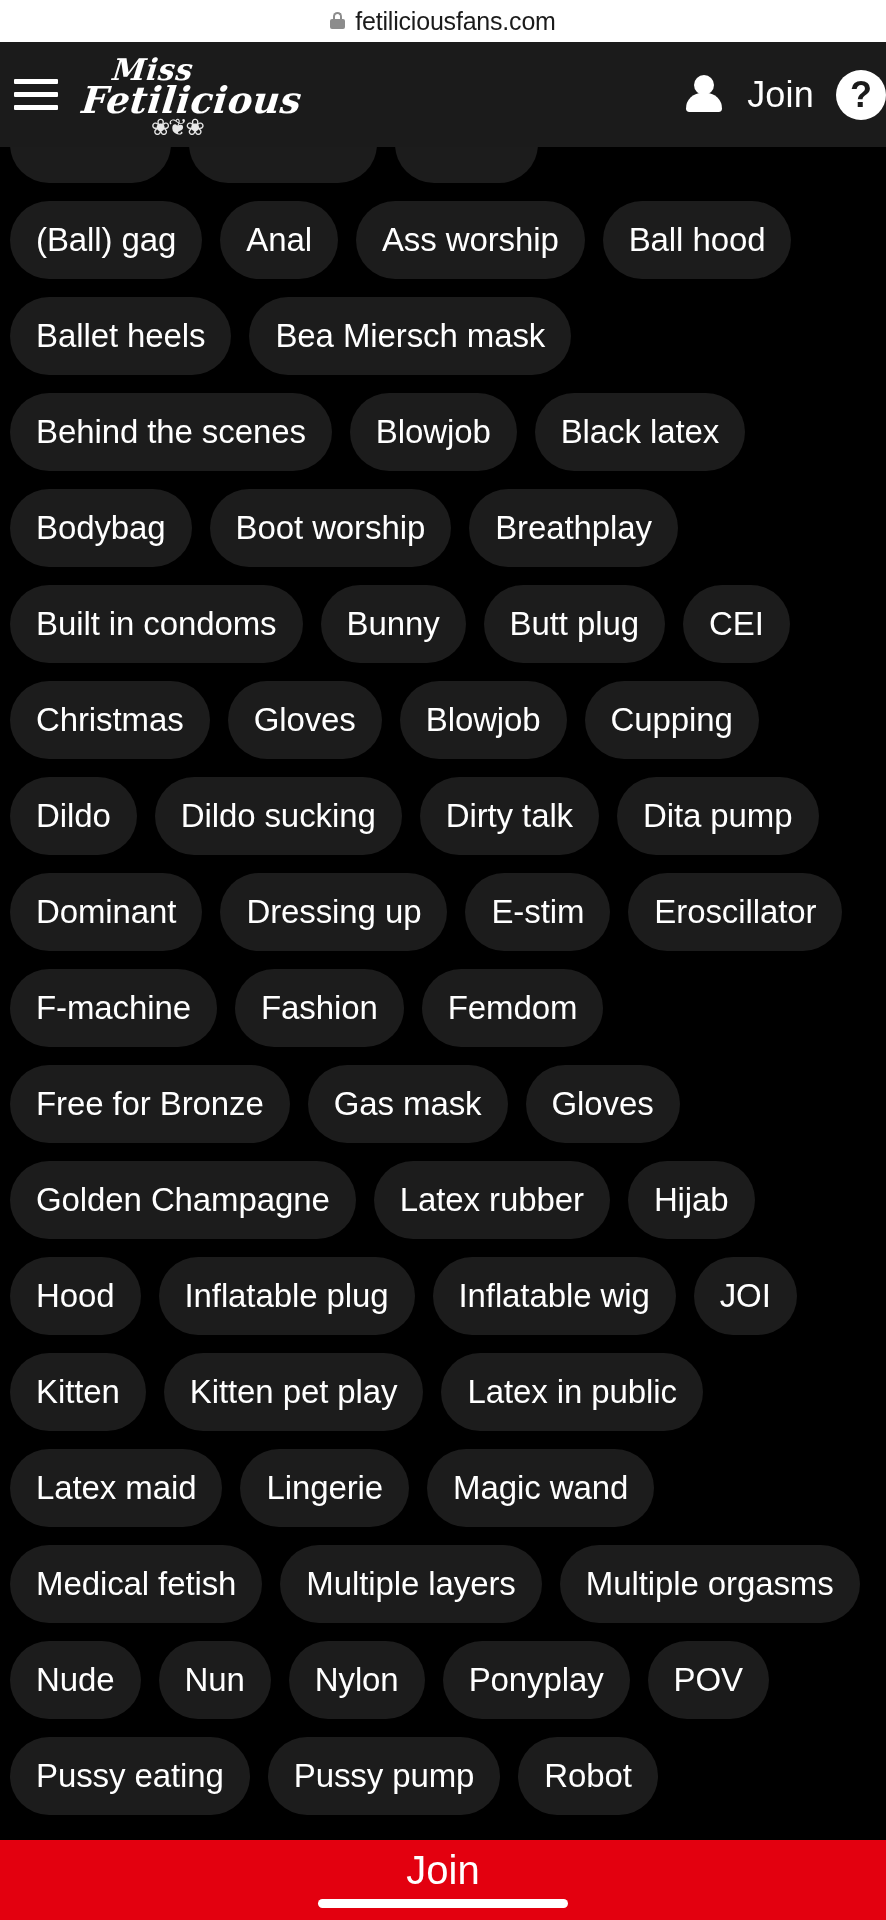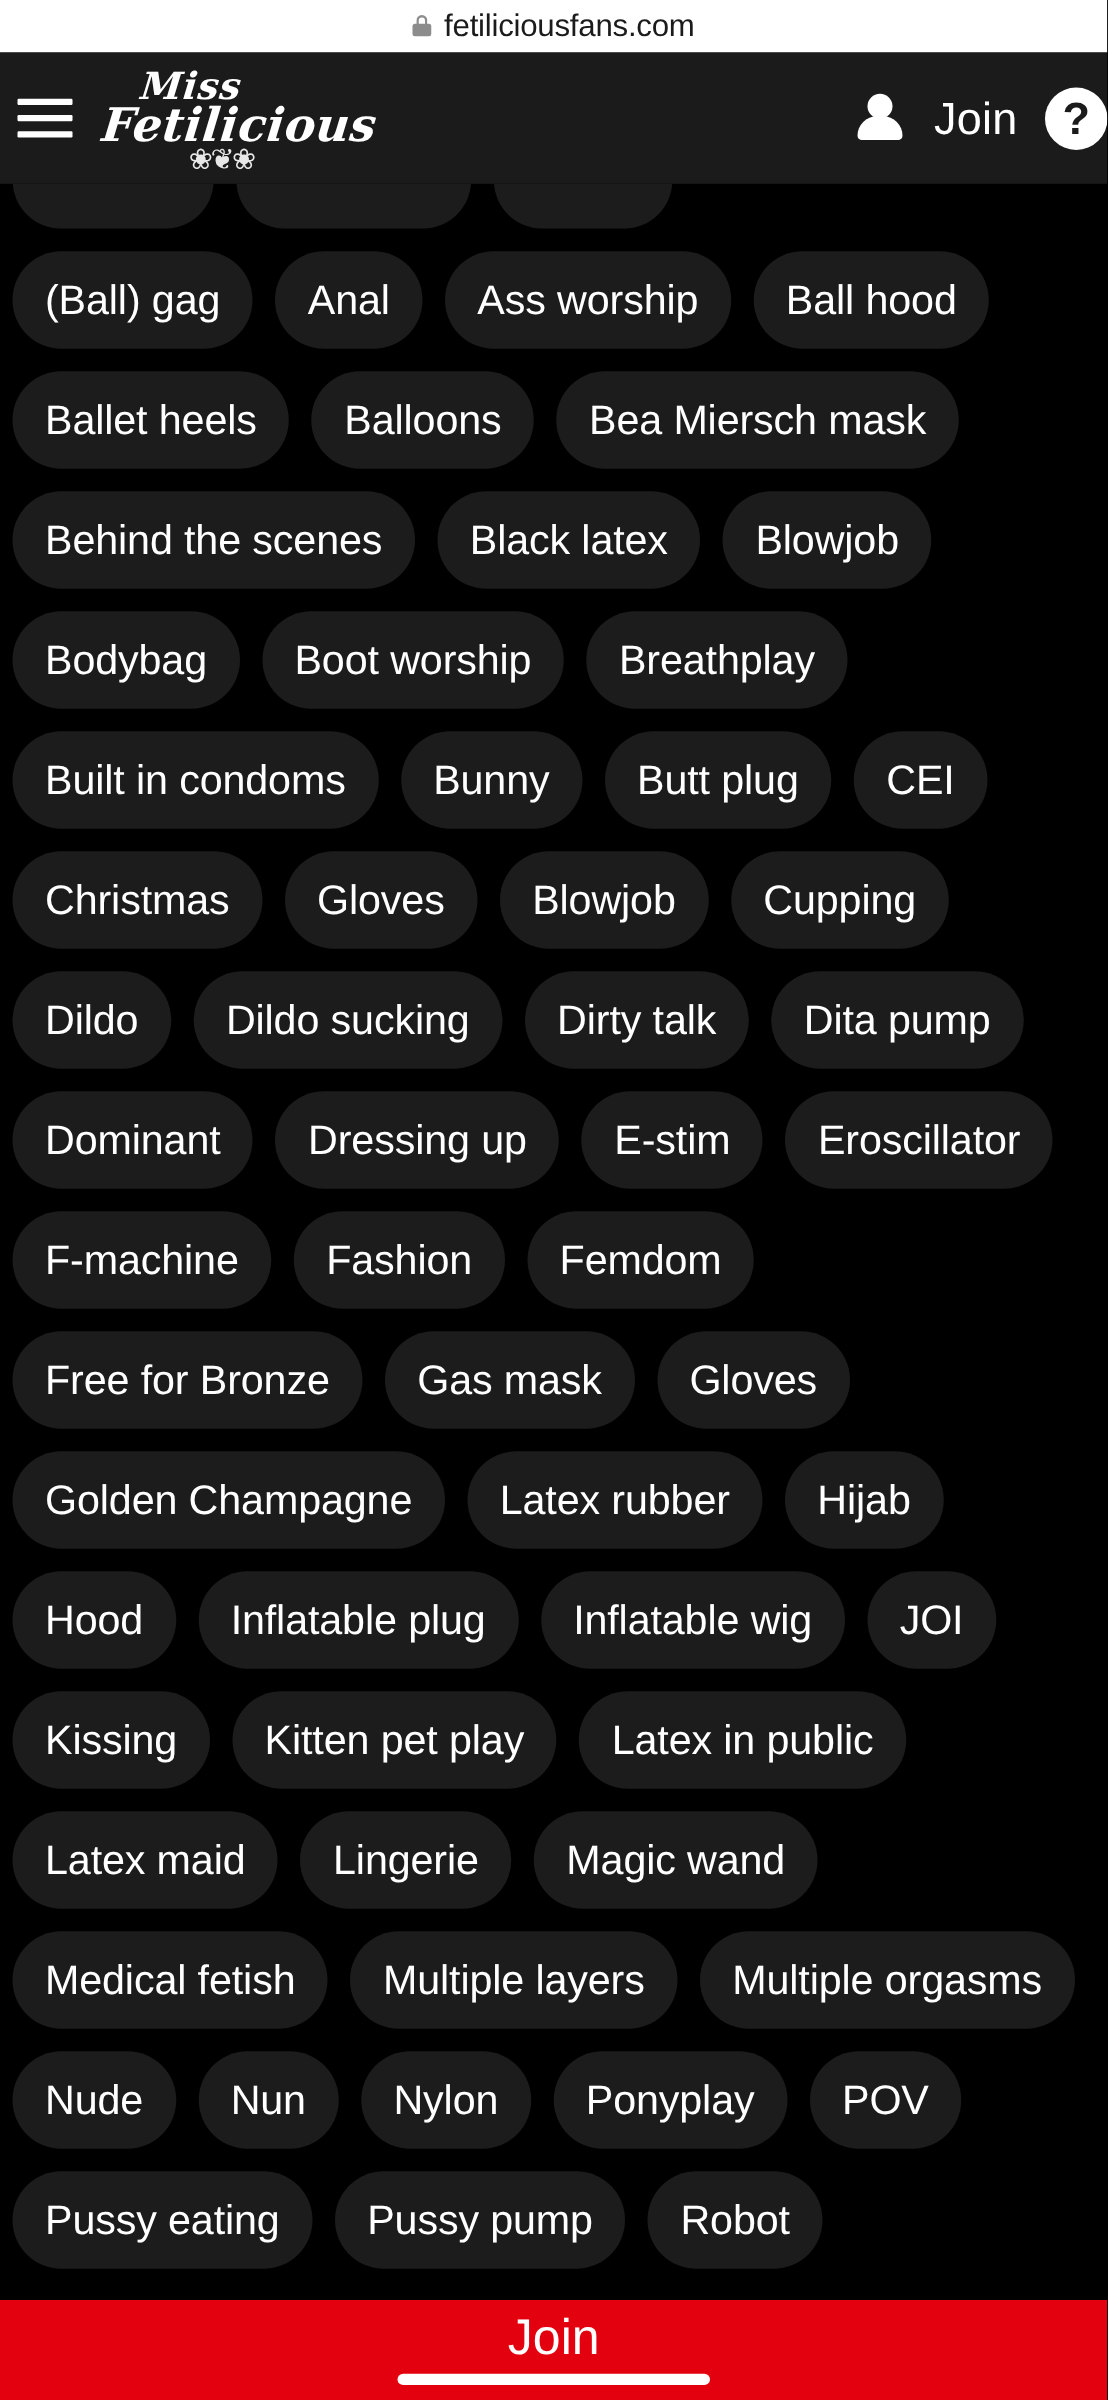--- a/index.html
+++ b/index.html
@@ -298,7 +298,6 @@
       </div>
       <div class="tag-row">
         <div class="tag">Ballet heels</div>
-        <div class="tag">Balloons</div>
         <div class="tag">Bea Miersch mask</div>
       </div>
       <div class="tag-row">

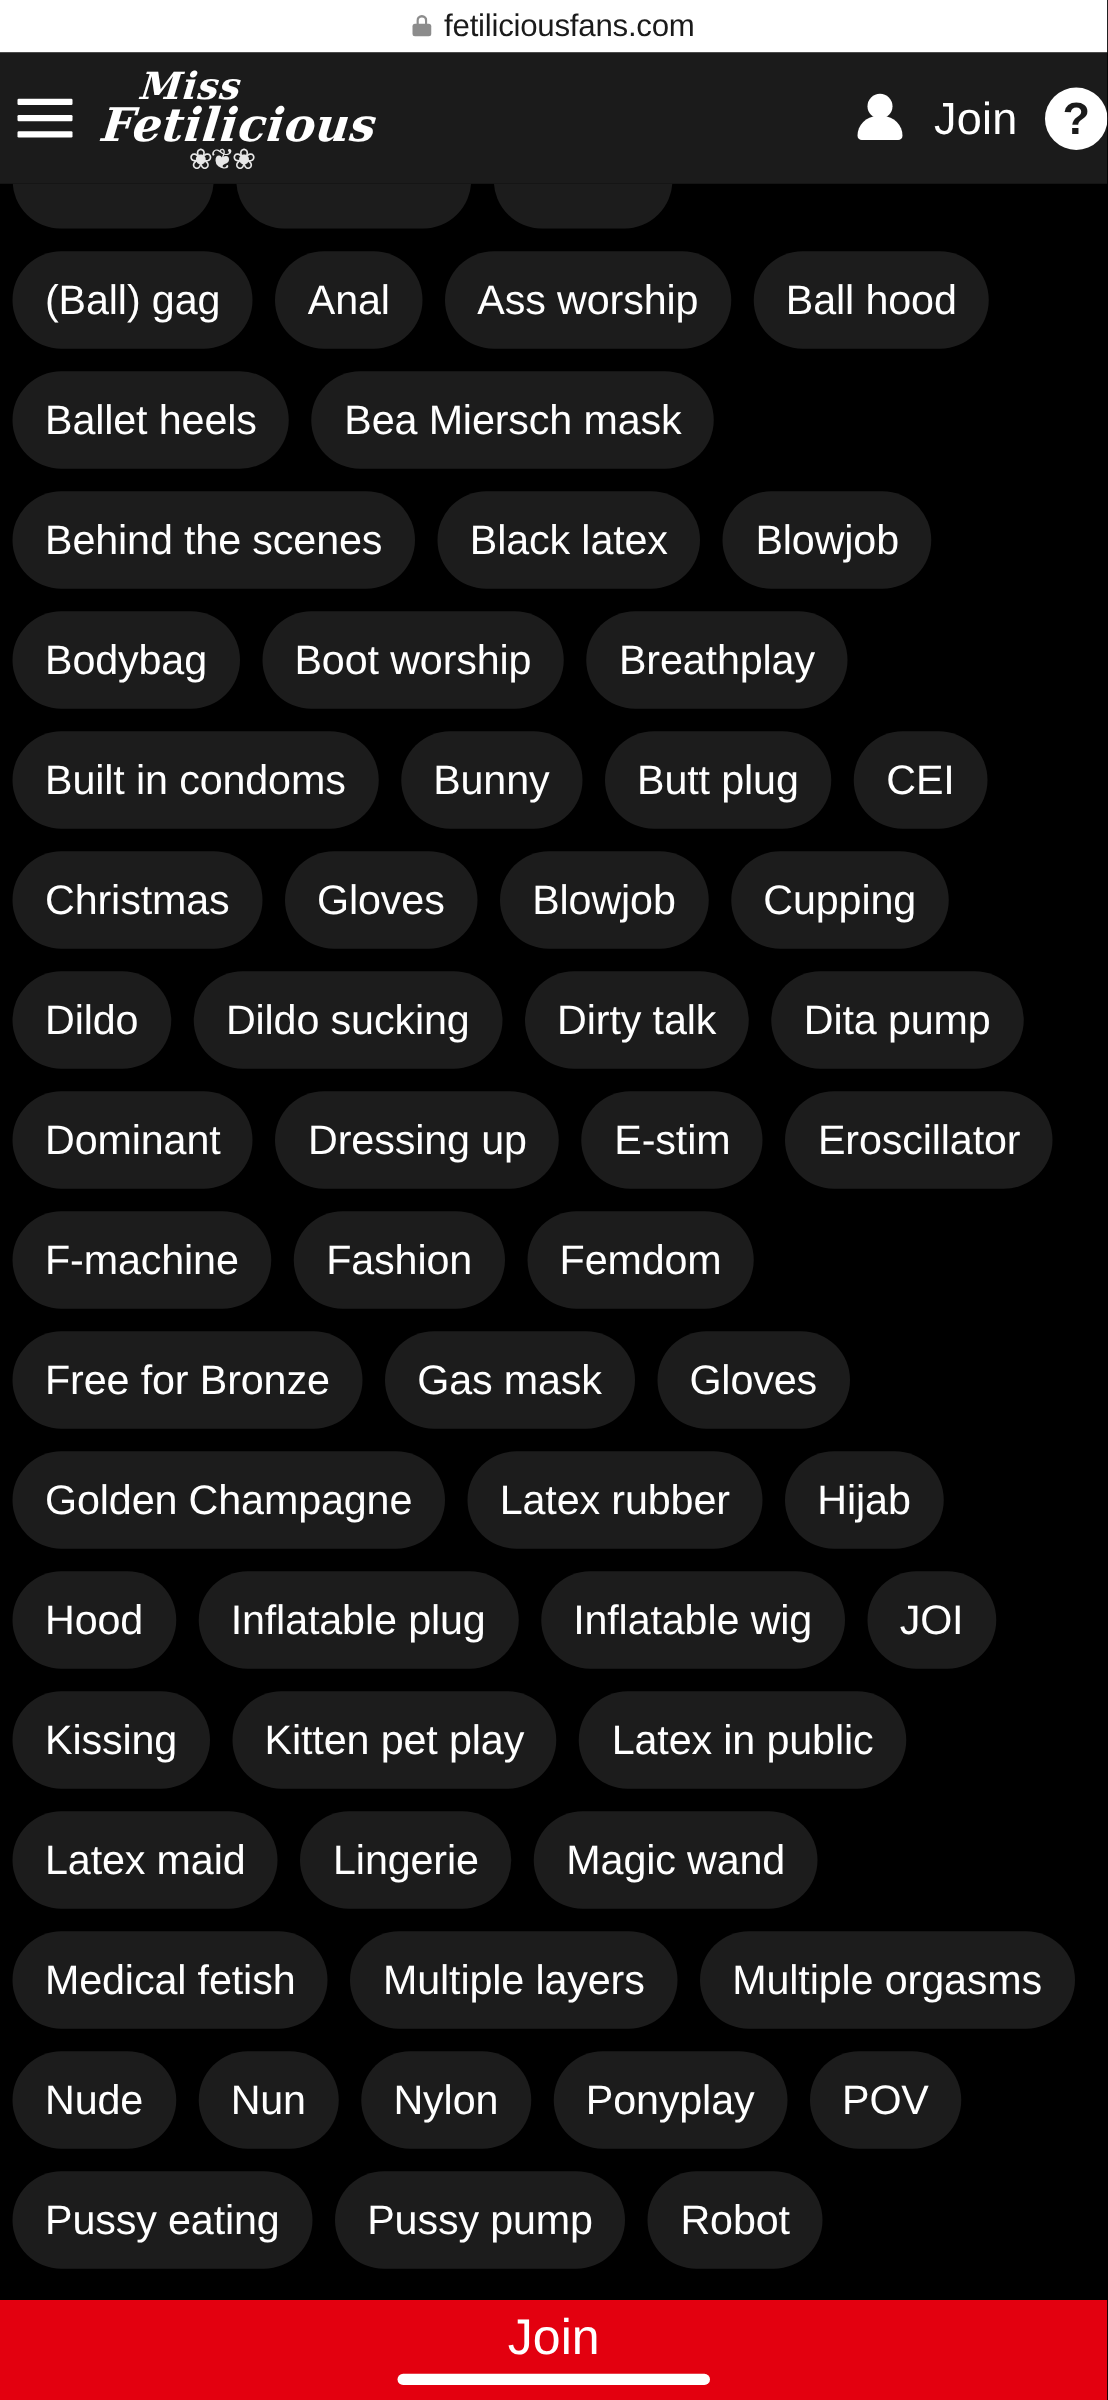--- a/index.html
+++ b/index.html
@@ -302,8 +302,8 @@
       </div>
       <div class="tag-row">
         <div class="tag">Behind the scenes</div>
+        <div class="tag">Blowjob</div>
         <div class="tag">Black latex</div>
-        <div class="tag">Blowjob</div>
       </div>
       <div class="tag-row">
         <div class="tag">Bodybag</div>

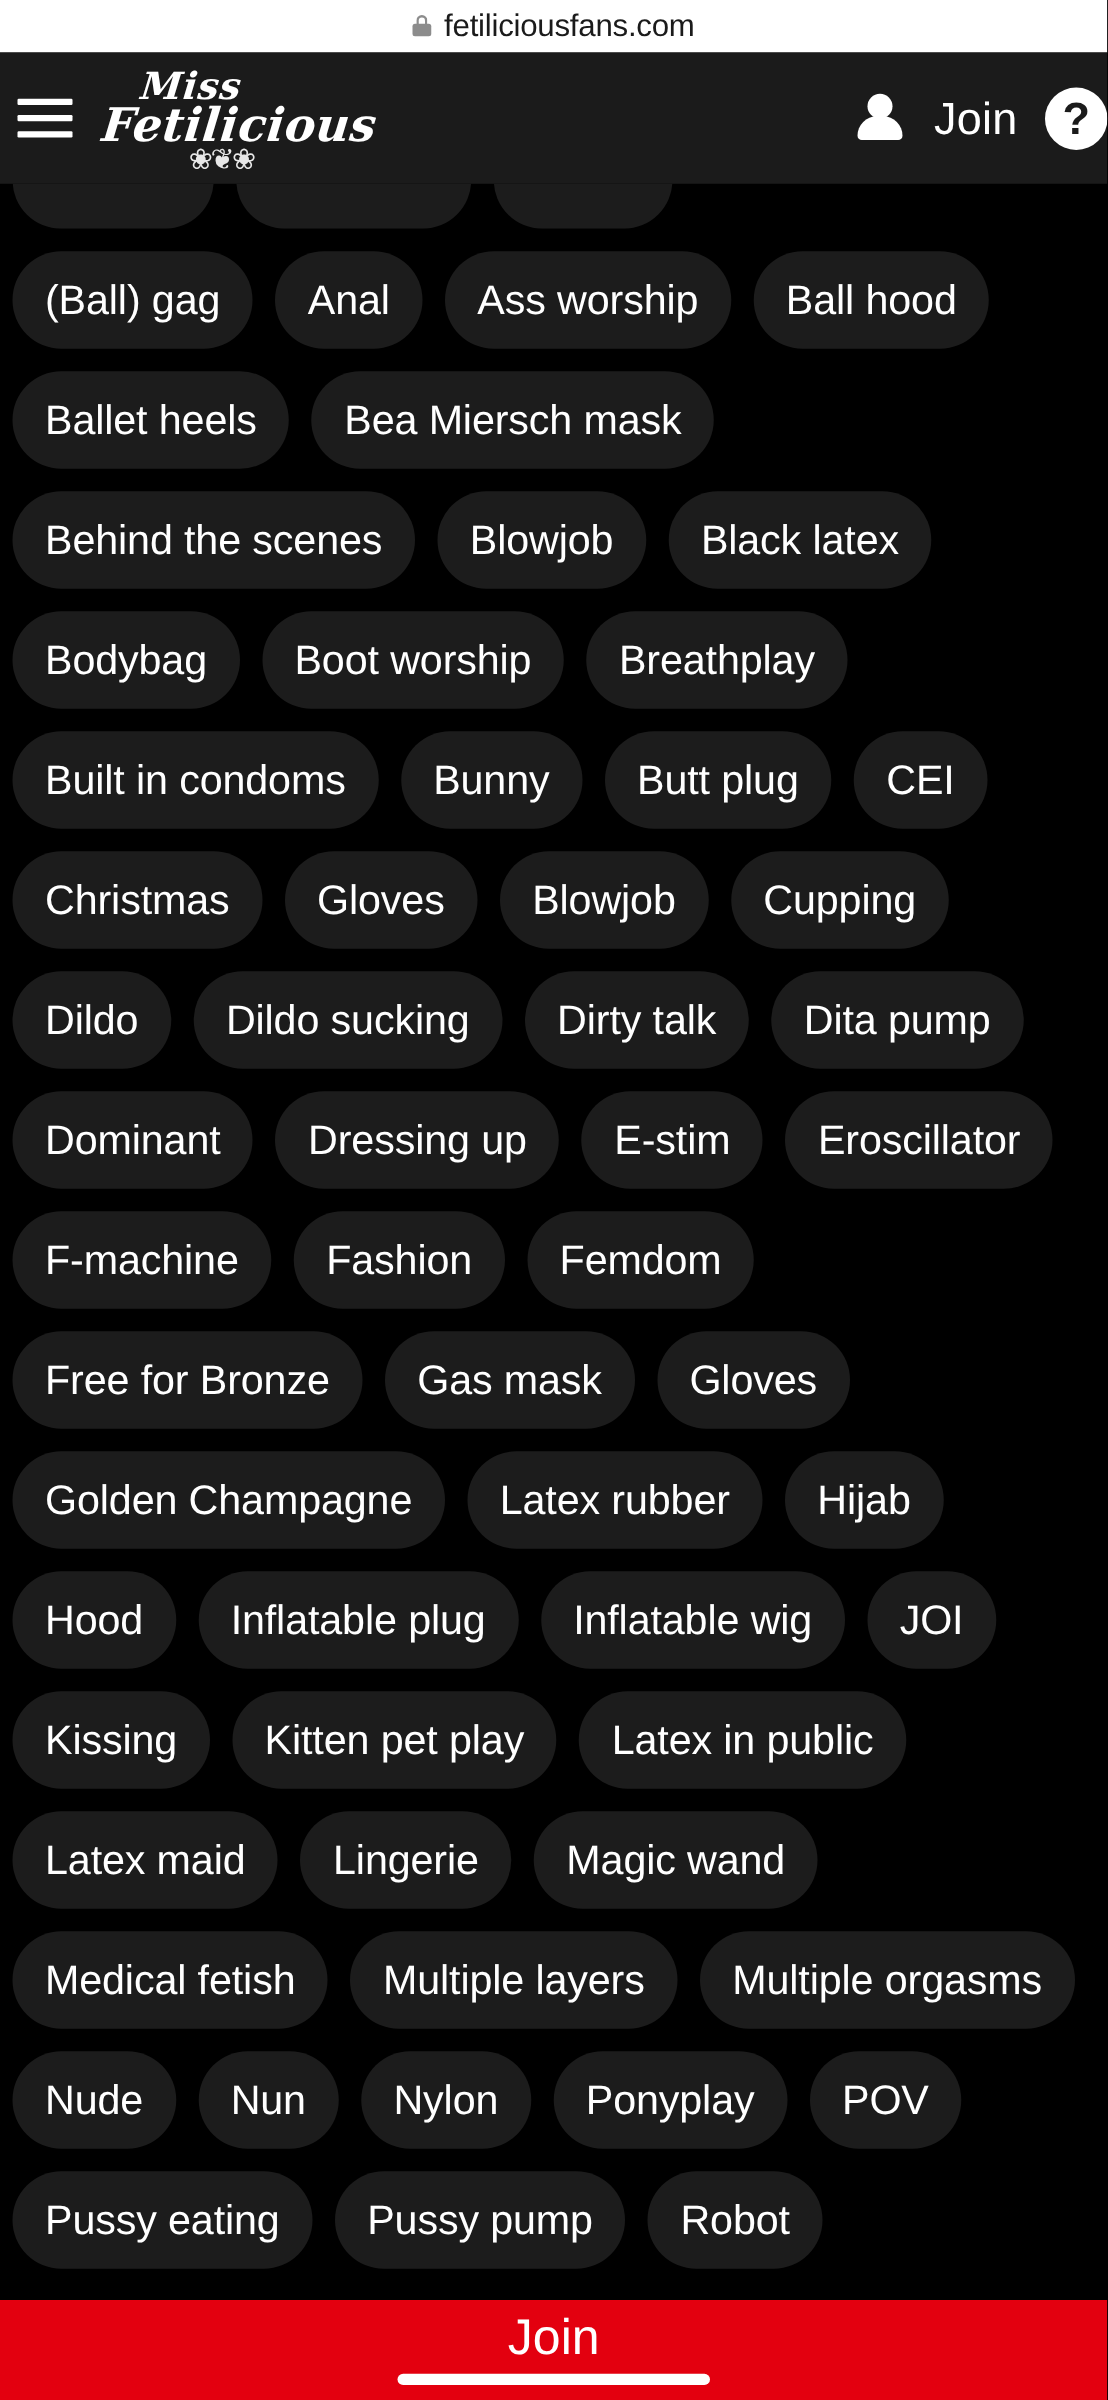--- a/index.html
+++ b/index.html
@@ -356,7 +356,7 @@
         <div class="tag">JOI</div>
       </div>
       <div class="tag-row">
-        <div class="tag">Kissing</div>
+        <div class="tag">Kitten</div>
         <div class="tag">Kitten pet play</div>
         <div class="tag">Latex in public</div>
       </div>

